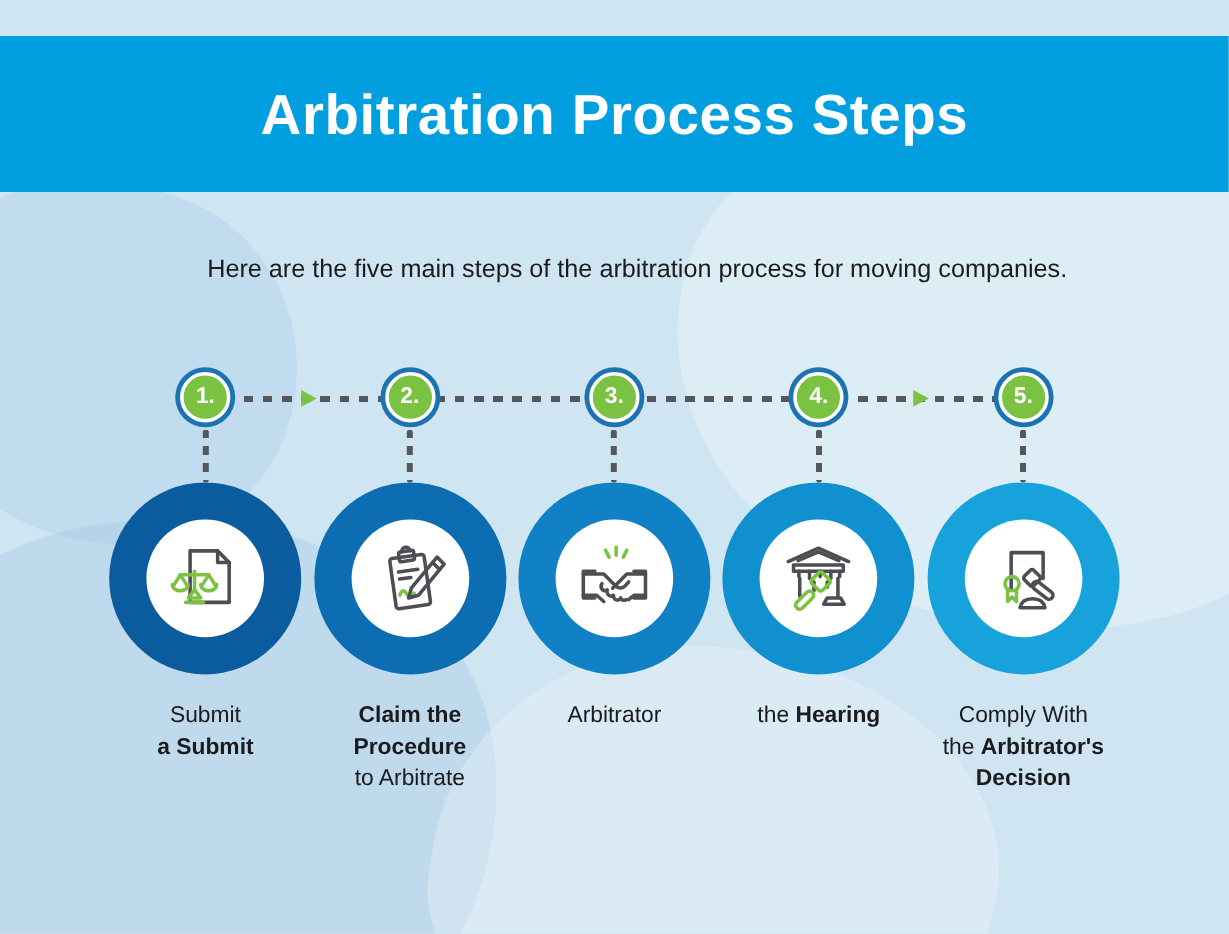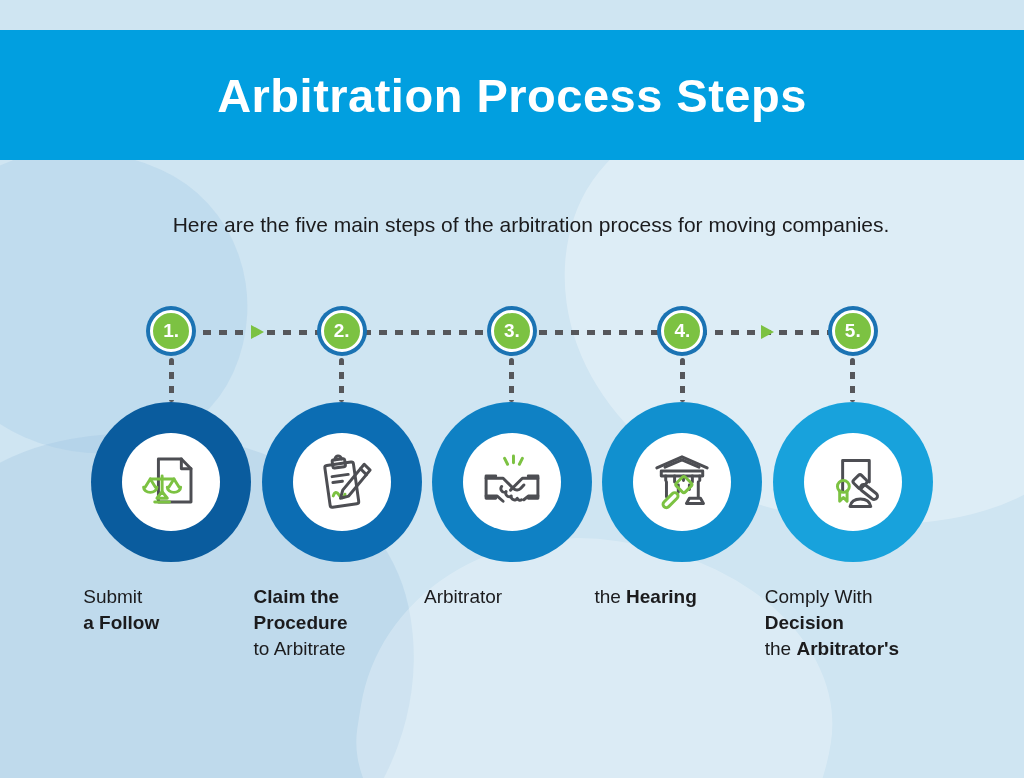--- a/index.html
+++ b/index.html
@@ -52,7 +52,7 @@
         justify-content:center;z-index:2;}
   .inner{width:98px;height:98px;border-radius:50%;background:#fff;display:flex;
          align-items:center;justify-content:center;}
-  .label{margin-top:22px;font-size:19px;line-height:26px;width:176px;}
+  .label{margin-top:22px;text-align:center;font-size:19px;line-height:26px;width:176px;}
   .label b{font-weight:bold;}
   svg{display:block;}
   .st{stroke:var(--gray);stroke-width:4;fill:none;stroke-linecap:round;stroke-linejoin:round;}

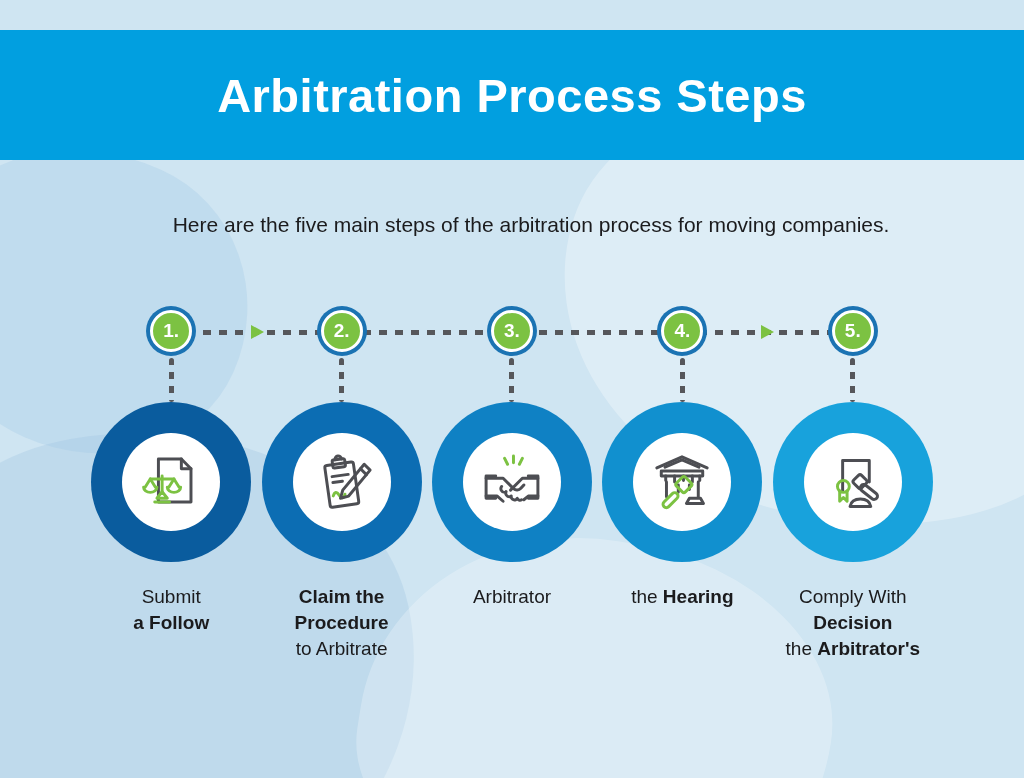--- a/index.html
+++ b/index.html
@@ -103,7 +103,7 @@
       </div>
       <div class="label">
         <div><span>Submit</span></div>
-        <div><b>a Follow</b></div>
+        <div><b>a Submit</b></div>
       </div>
     </div>
 

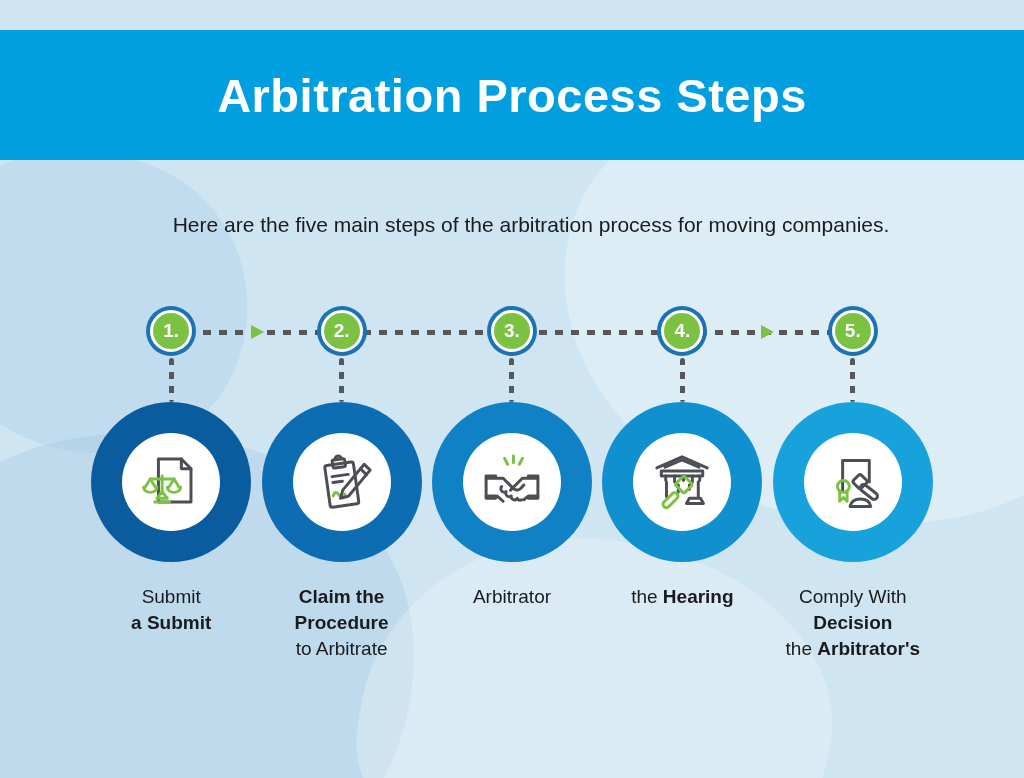--- a/index.html
+++ b/index.html
@@ -201,8 +201,8 @@
       </div>
       <div class="label">
         <div><span>Comply With</span></div>
+        <div><span>the </span><b>Arbitrator's</b></div>
         <div><b>Decision</b></div>
-        <div><span>the </span><b>Arbitrator's</b></div>
       </div>
     </div>
 

